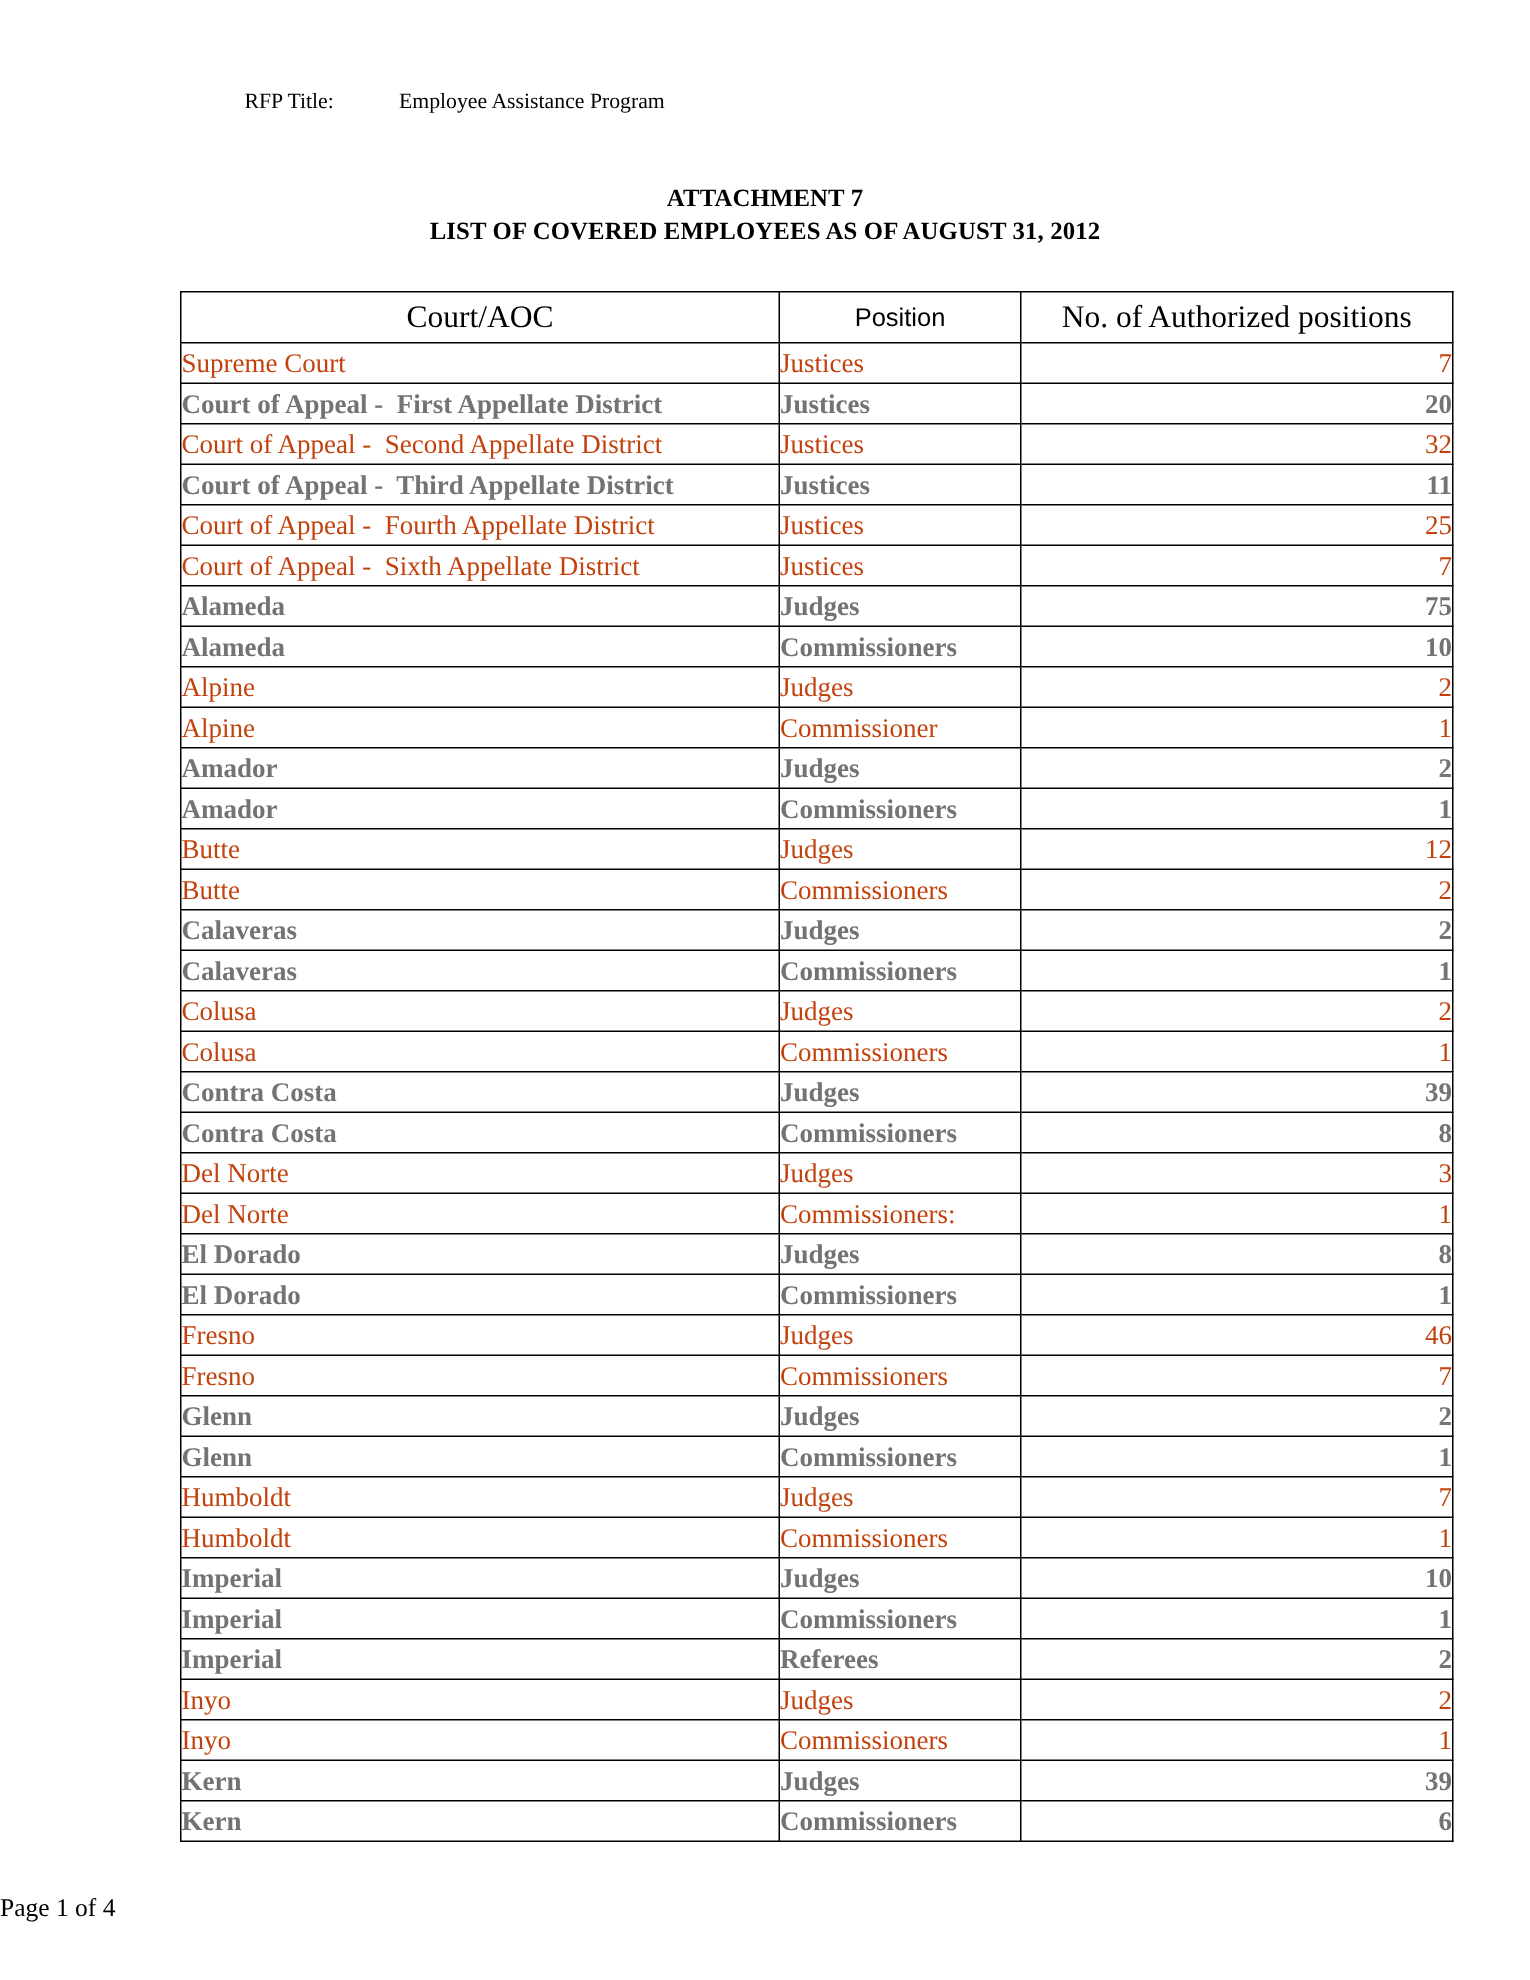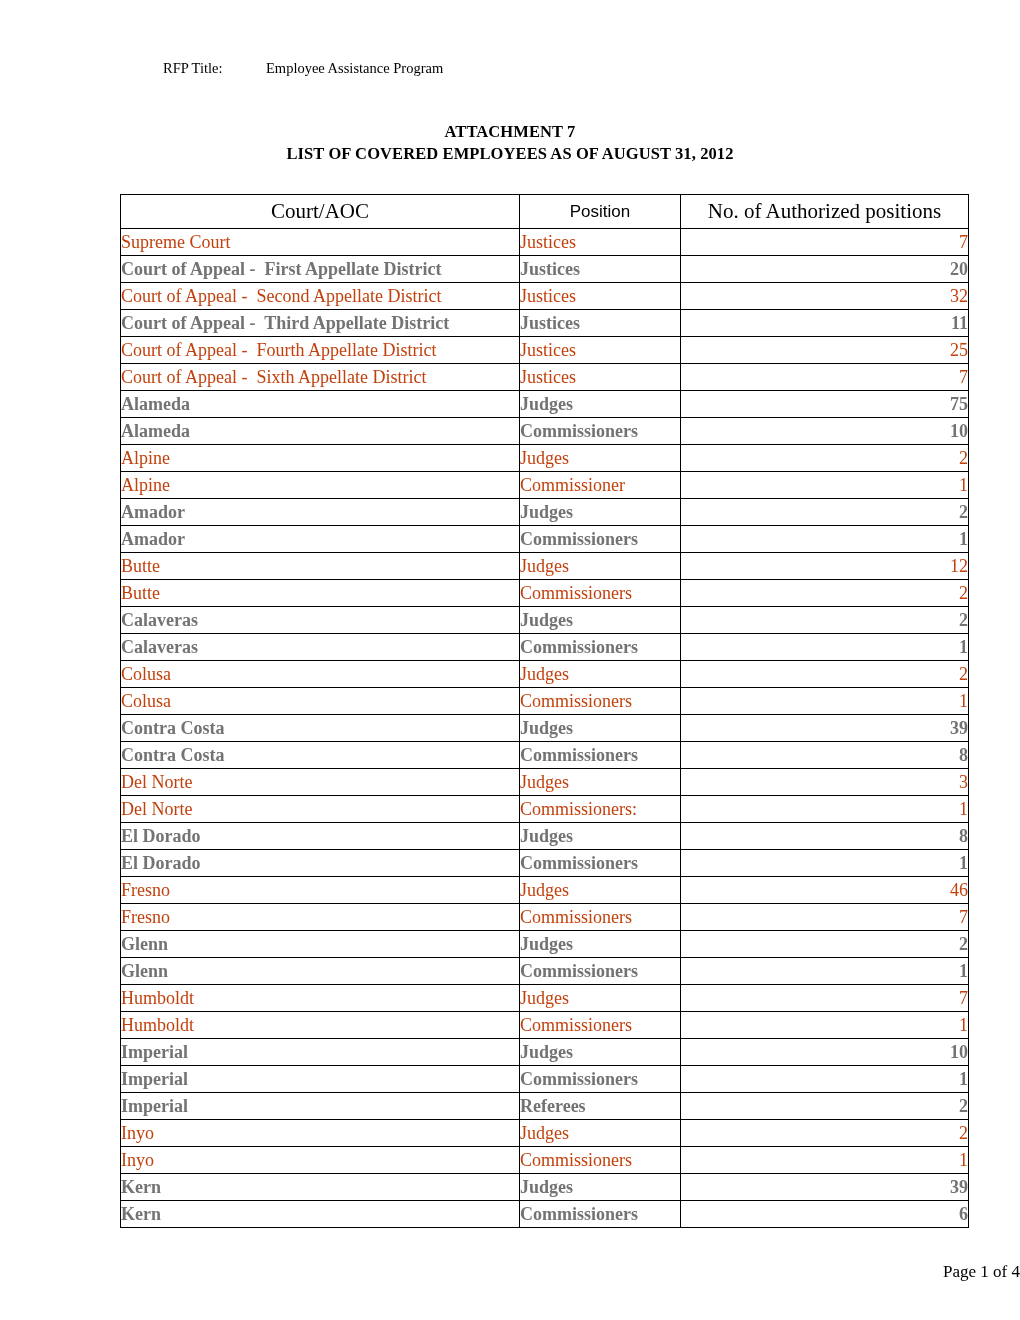--- a/index.html
+++ b/index.html
@@ -124,7 +124,7 @@
     left: 0;
     top: 1262px;
     width: 1020px;
-    text-align: right;
+    text-align: left;
     font-size: 17px;
   }
 </style>

